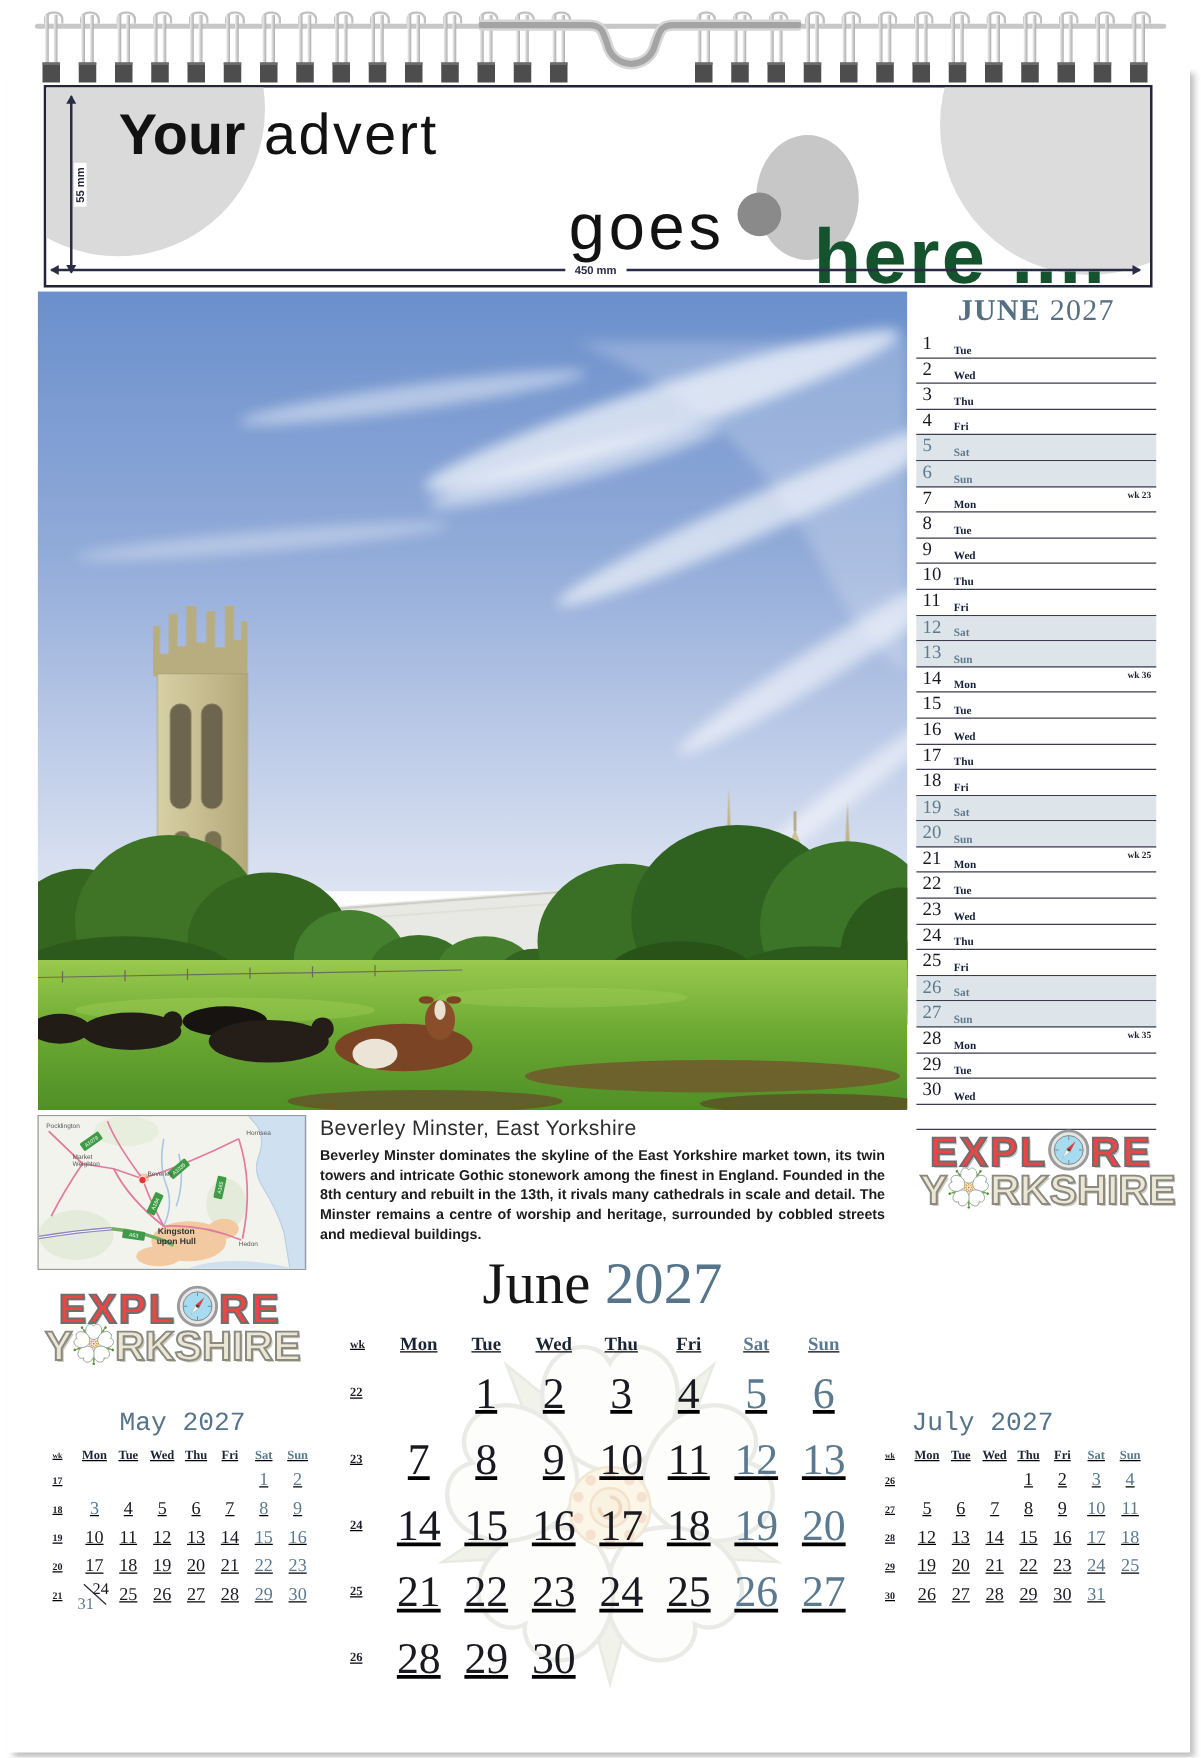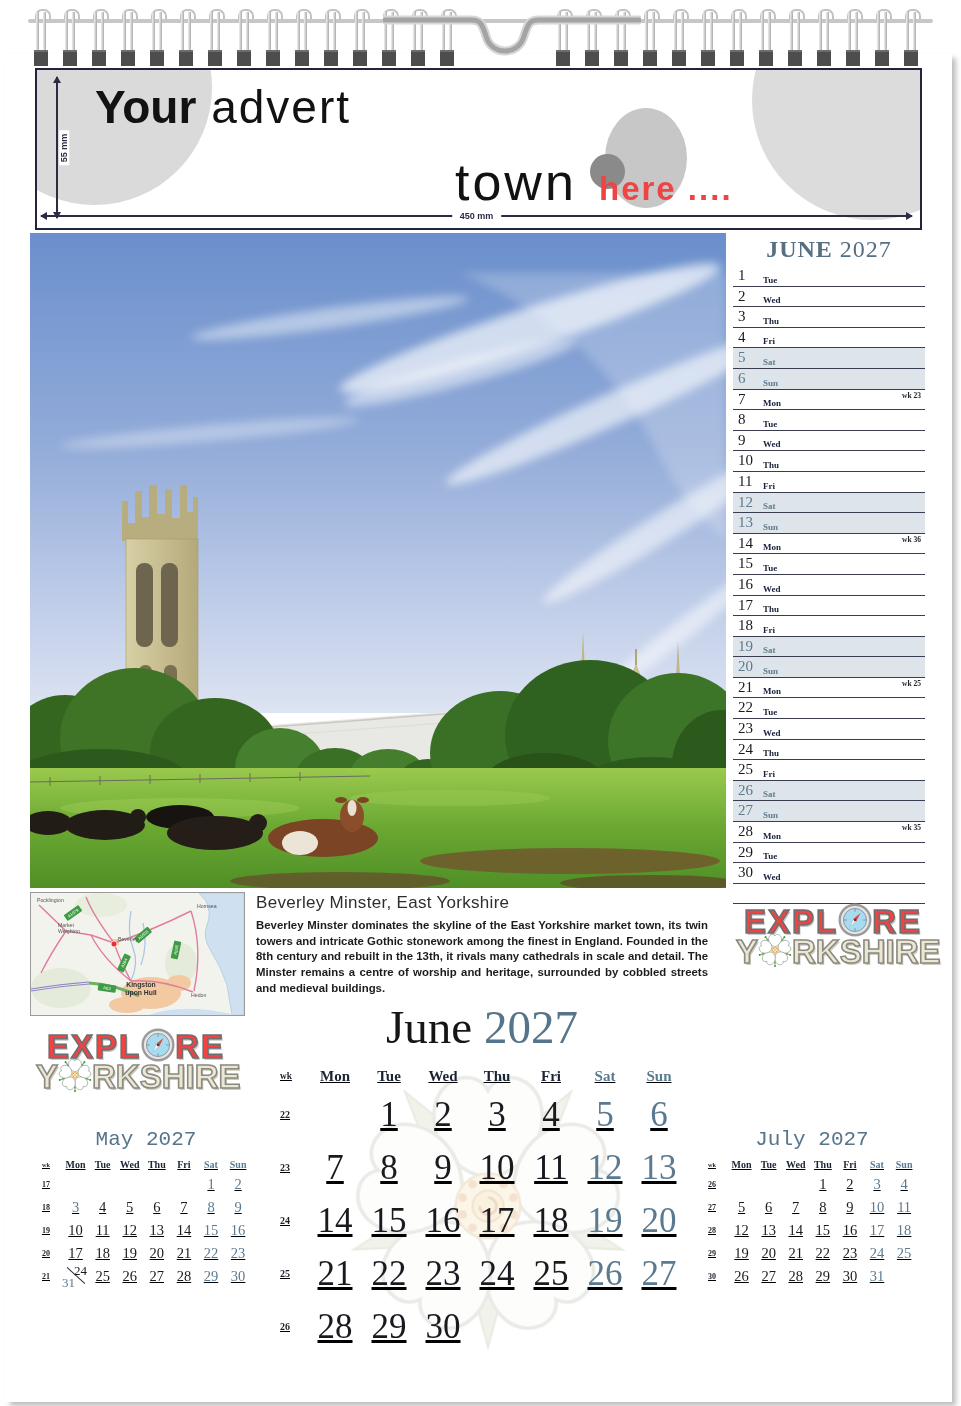--- a/index.html
+++ b/index.html
@@ -314,7 +314,7 @@
   <div class="ad-circle ad-c3"></div>
   <div class="ad-circle ad-c4"></div>
   <div class="ad-line1"><span class="b">Your</span> <span>advert</span></div>
-  <div class="ad-goes">town</div>
+  <div class="ad-goes">goes</div>
   <div class="ad-here">here ....</div>
   <div class="dim-v">
     <span class="dim-v-label">55 mm</span>

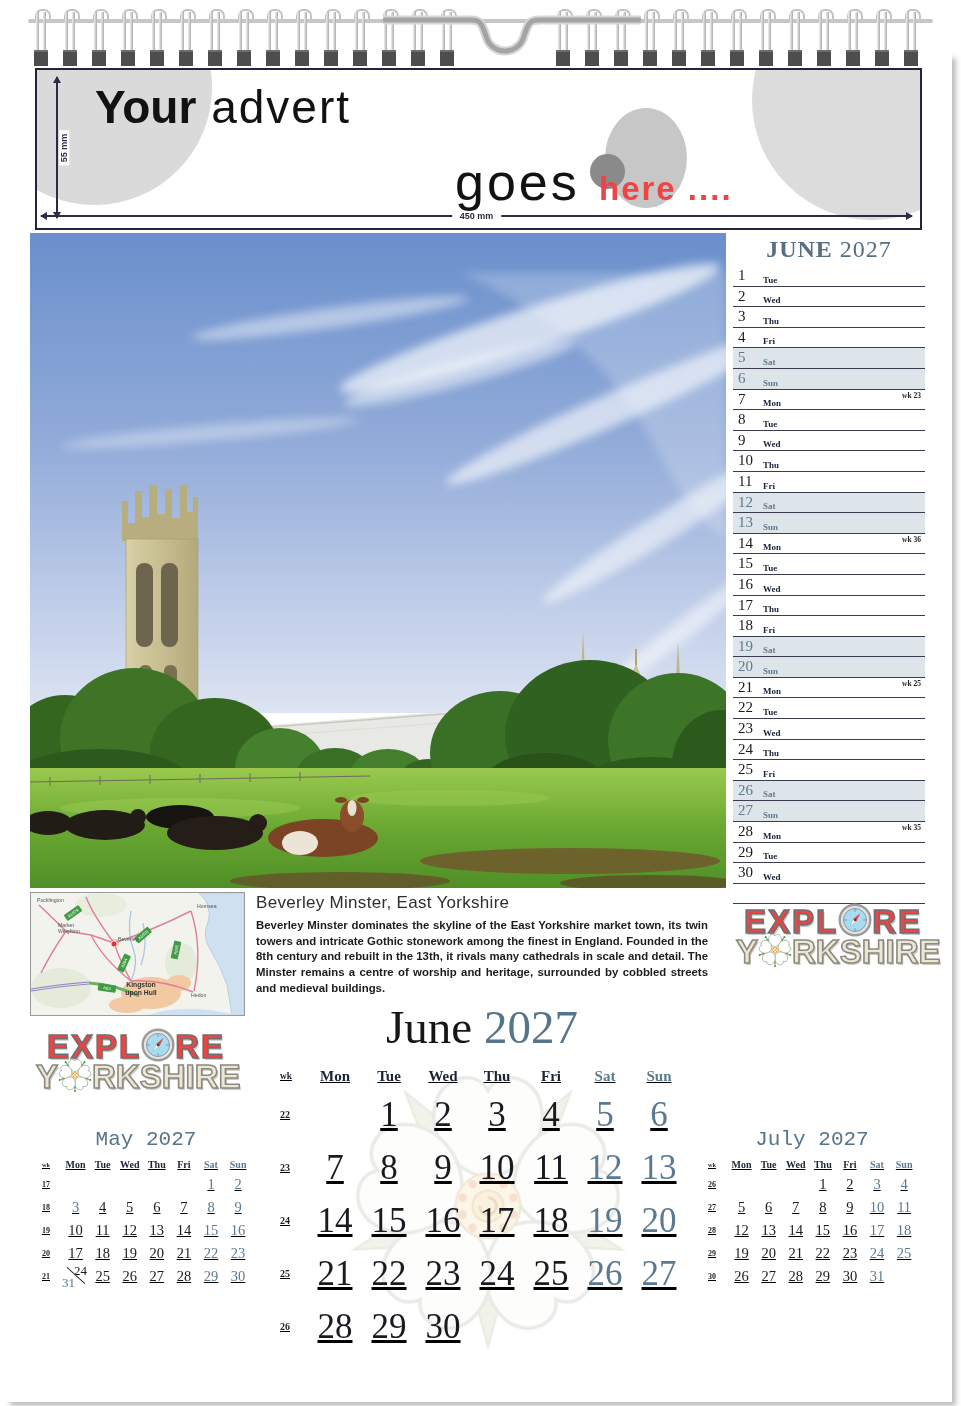--- a/index.html
+++ b/index.html
@@ -34,7 +34,7 @@
   .ad-line1{position:absolute;left:58px;top:10px;font-size:46px;letter-spacing:2px;color:#121212;white-space:nowrap;}
   .ad-line1 .b{font-weight:bold;letter-spacing:0;}
   .ad-goes{position:absolute;left:418px;top:82px;font-size:52px;color:#121212;letter-spacing:3px;}
-  .ad-here{position:absolute;left:562px;top:100px;font-size:33px;font-weight:bold;color:#ef4444;letter-spacing:2px;}
+  .ad-here{position:absolute;left:614px;top:100px;font-size:62px;font-weight:bold;color:#14532d;letter-spacing:2px;}
   .dim-v{position:absolute;left:19px;top:7px;width:2px;height:141px;background:#2b2b45;}
   .dim-v:before,.dim-v:after{content:"";position:absolute;left:-3px;border-left:4px solid transparent;
       border-right:4px solid transparent;}

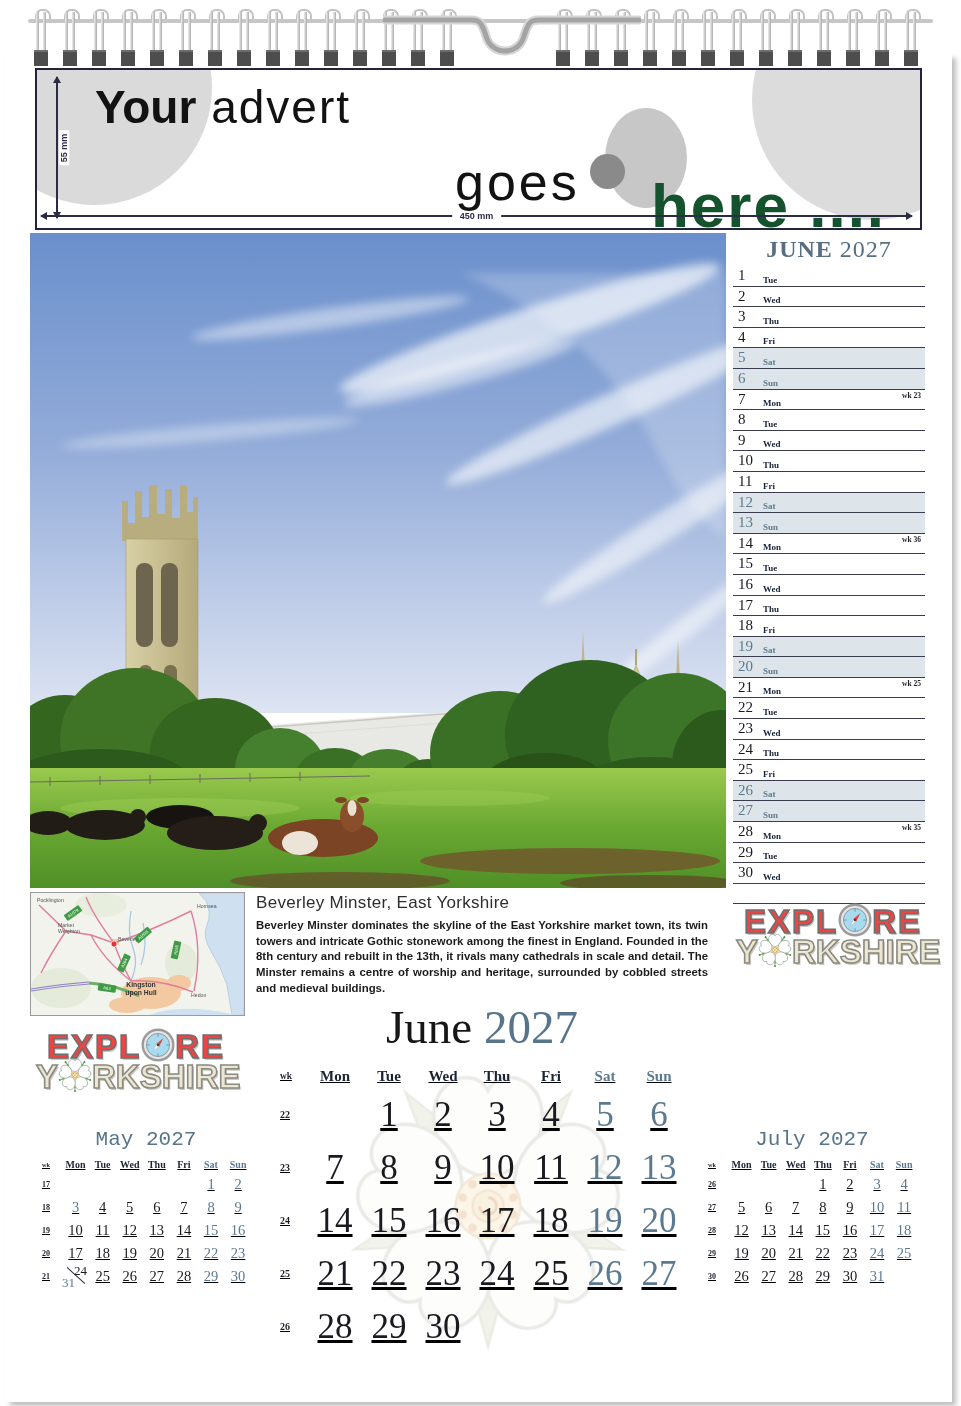--- a/index.html
+++ b/index.html
@@ -116,7 +116,7 @@
   .mini-title{position:absolute;width:212px;text-align:center;font-family:Liberation Mono, monospace;
       font-size:21px;color:#56748a;z-index:6;}
   #may-title{left:40px;top:1128px;}
-  #july-title{left:706px;top:1128px;}
+  #july-title{left:680px;top:1128px;}
   .cal-d.split{position:relative;font-size:13px;height:100%;}
   .split-a{position:absolute;right:2px;top:-2px;color:#191920;}
   .split-b{position:absolute;left:0px;bottom:-3px;}

